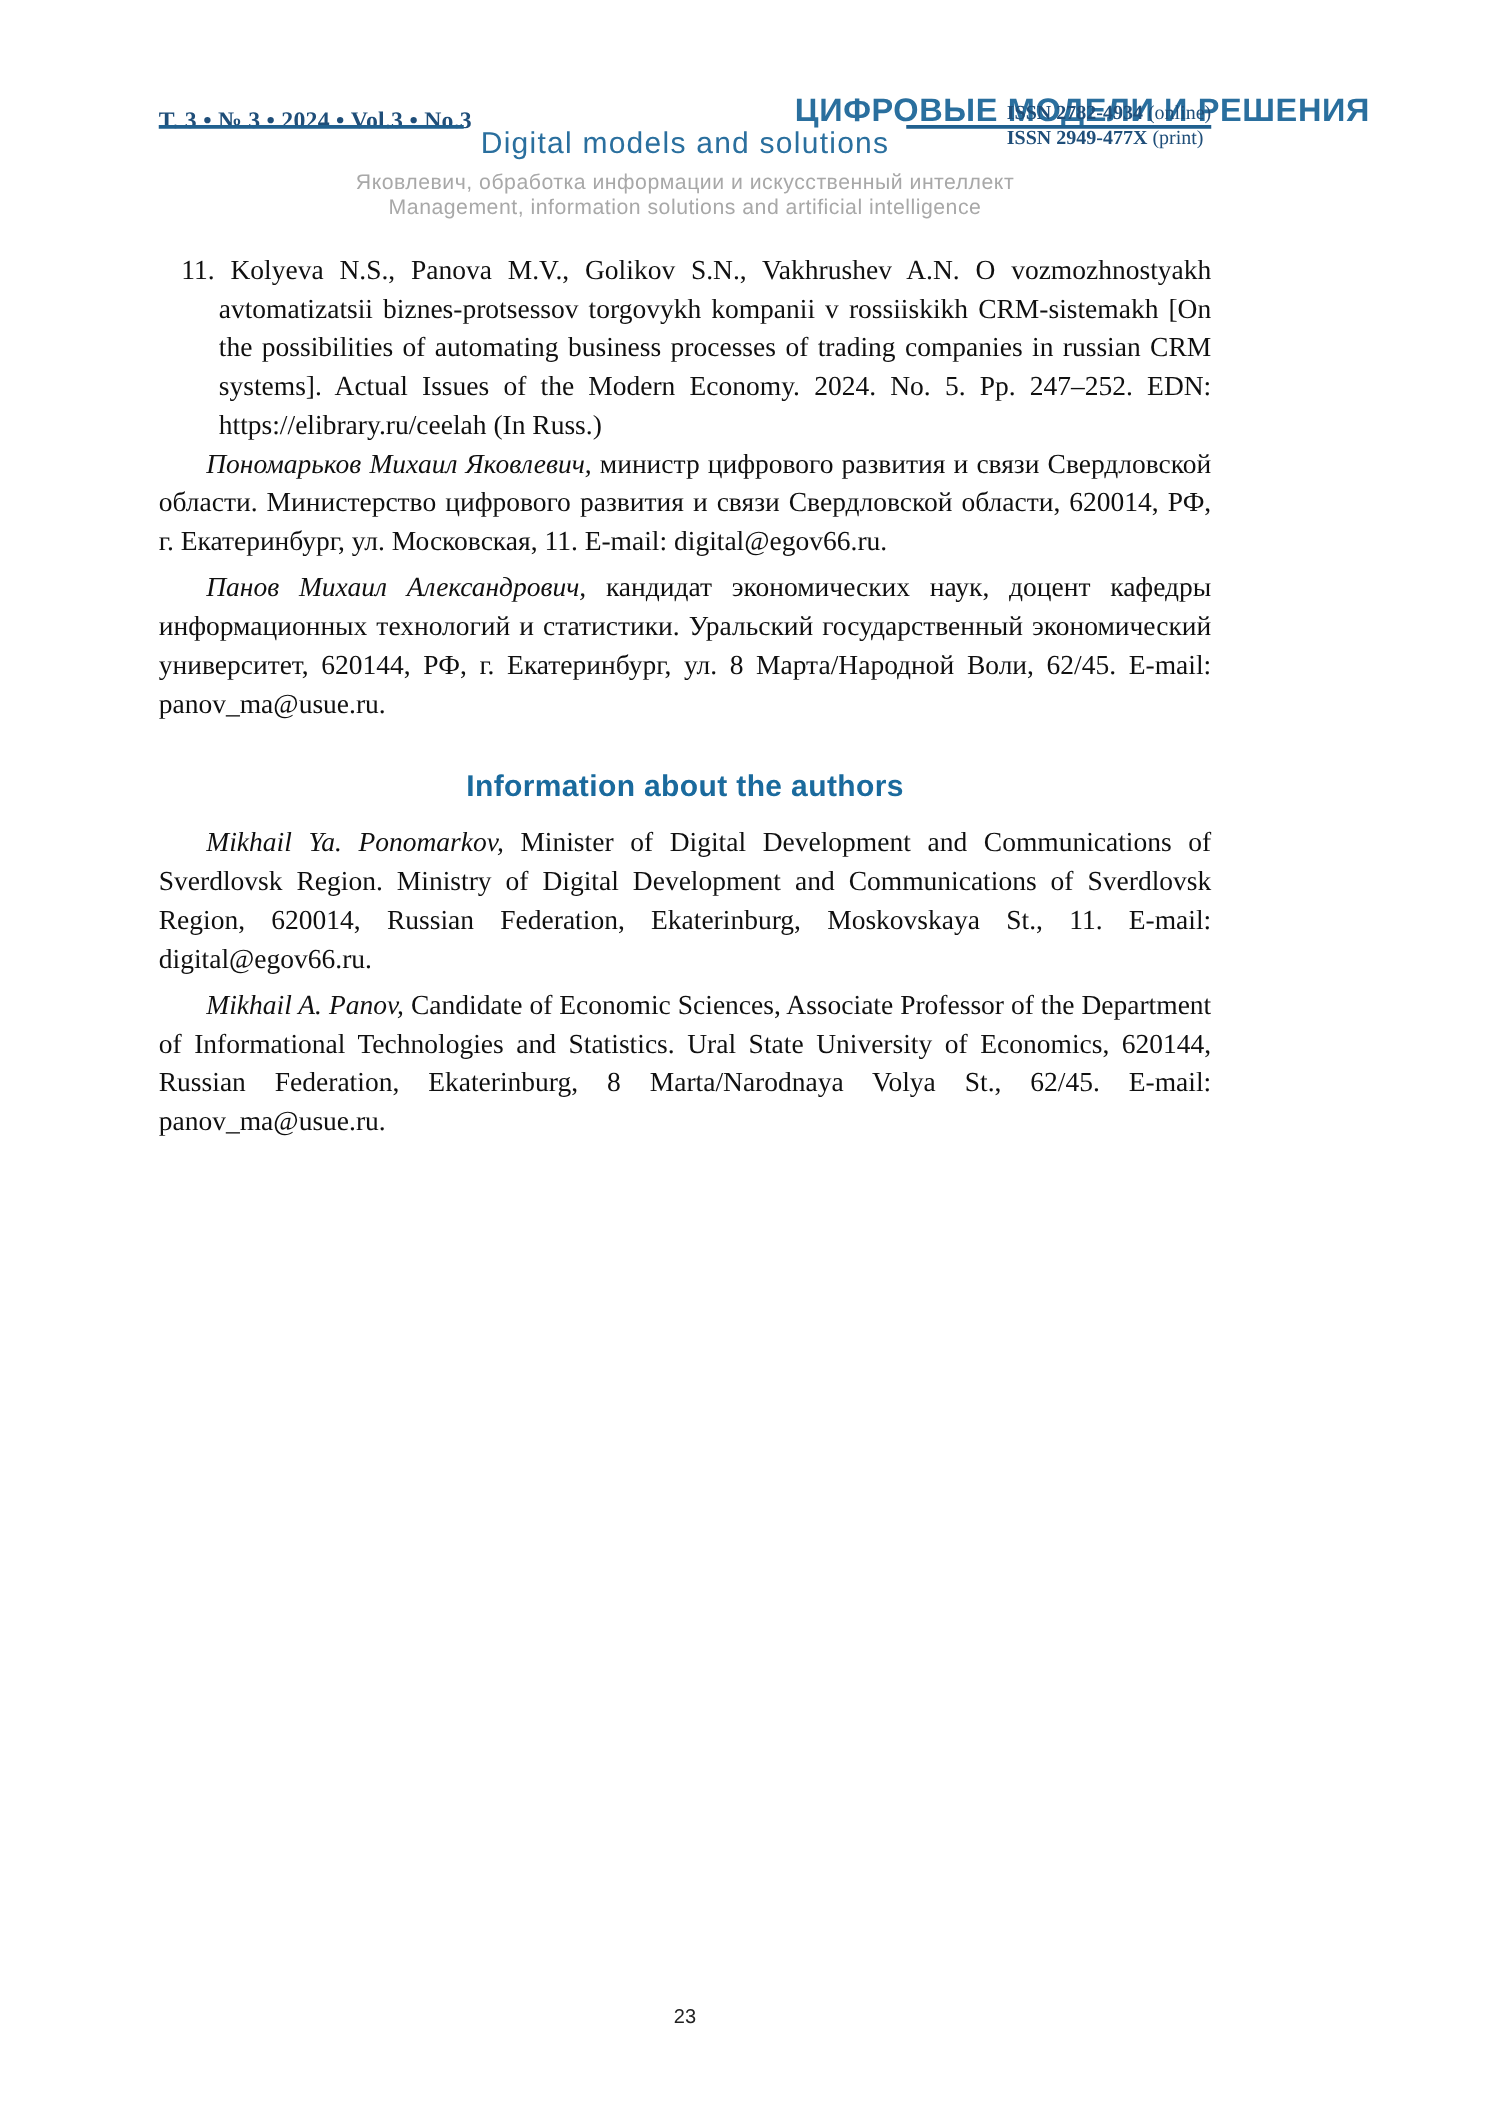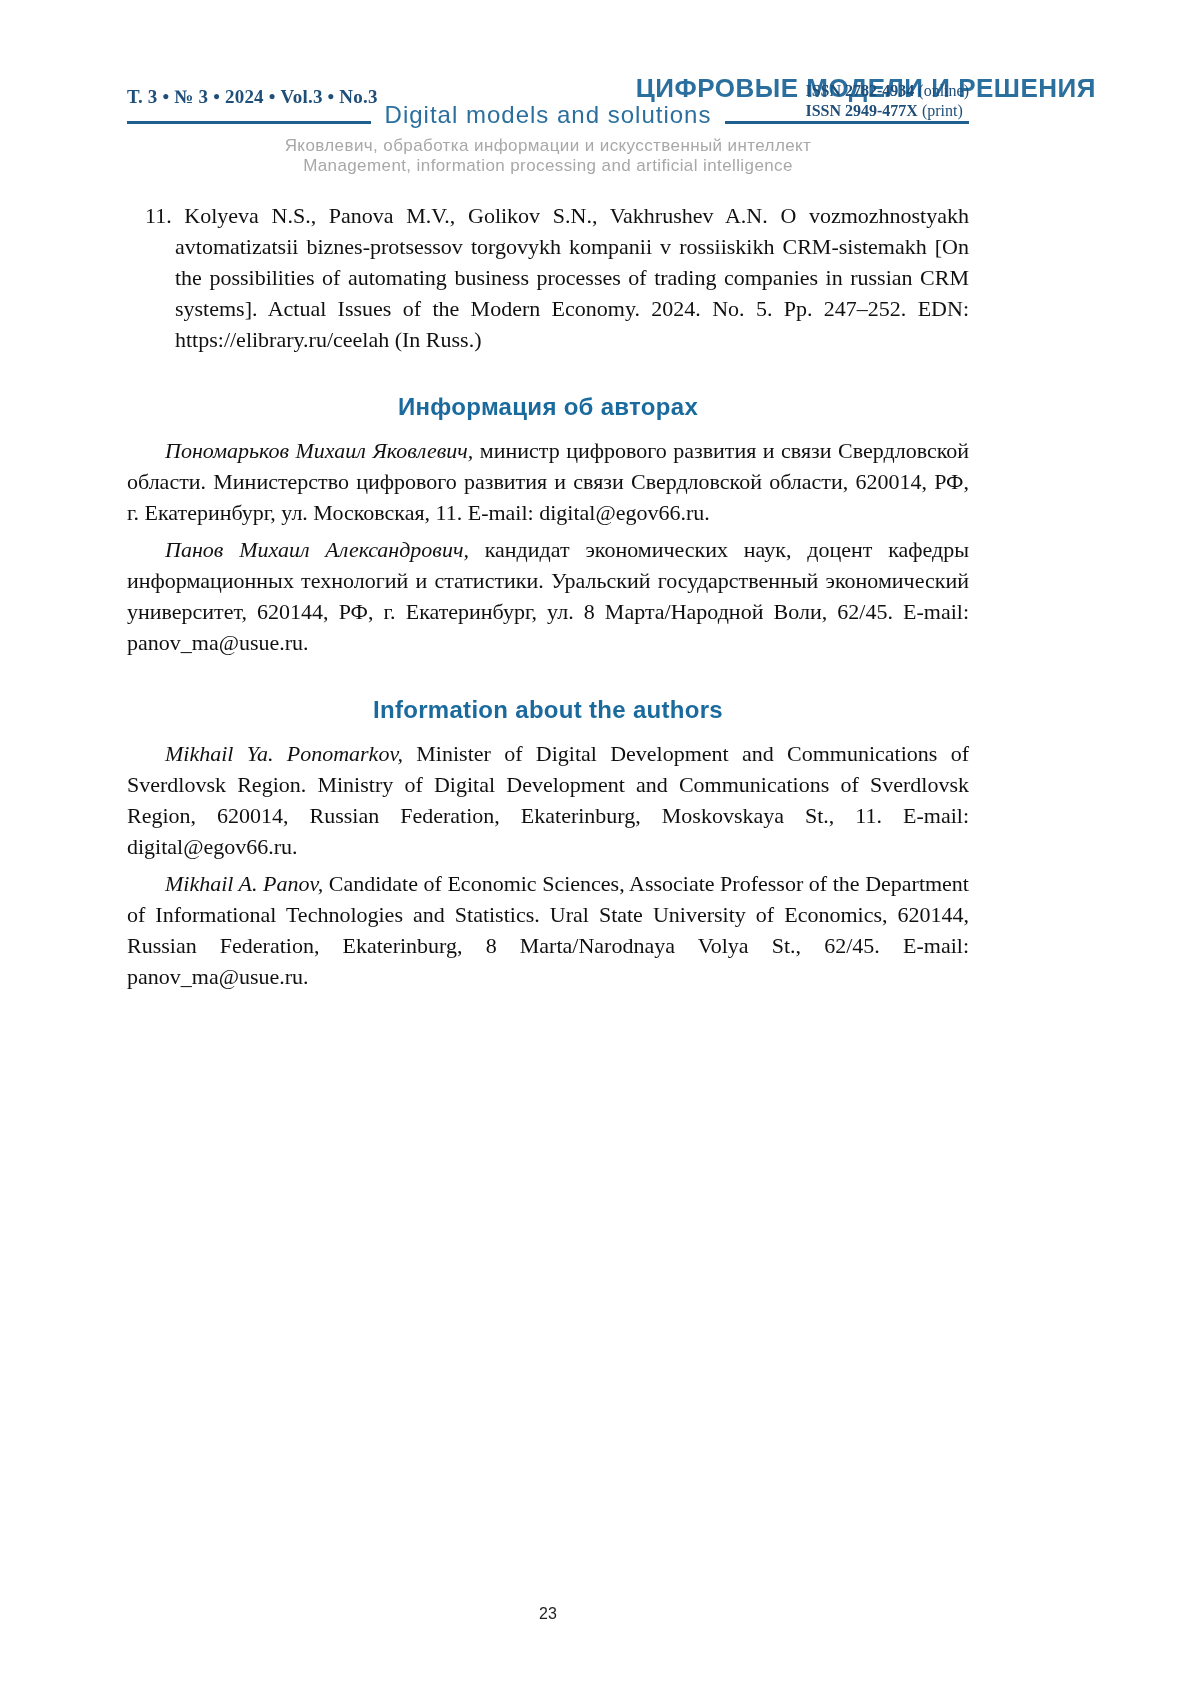--- a/index.html
+++ b/index.html
@@ -39,7 +39,7 @@
   }
   .logo-underline-row {
     position: absolute; left: 127px; right: 127px; top: 100px;
-    display: flex; align-items: flex-end; height: 29px;
+    display: flex; align-items: flex-start; height: 29px;
   }
   .rule-seg { flex: 1 1 auto; border-bottom: 3px solid var(--rule); margin-bottom: 5px; }
   .logo-en {

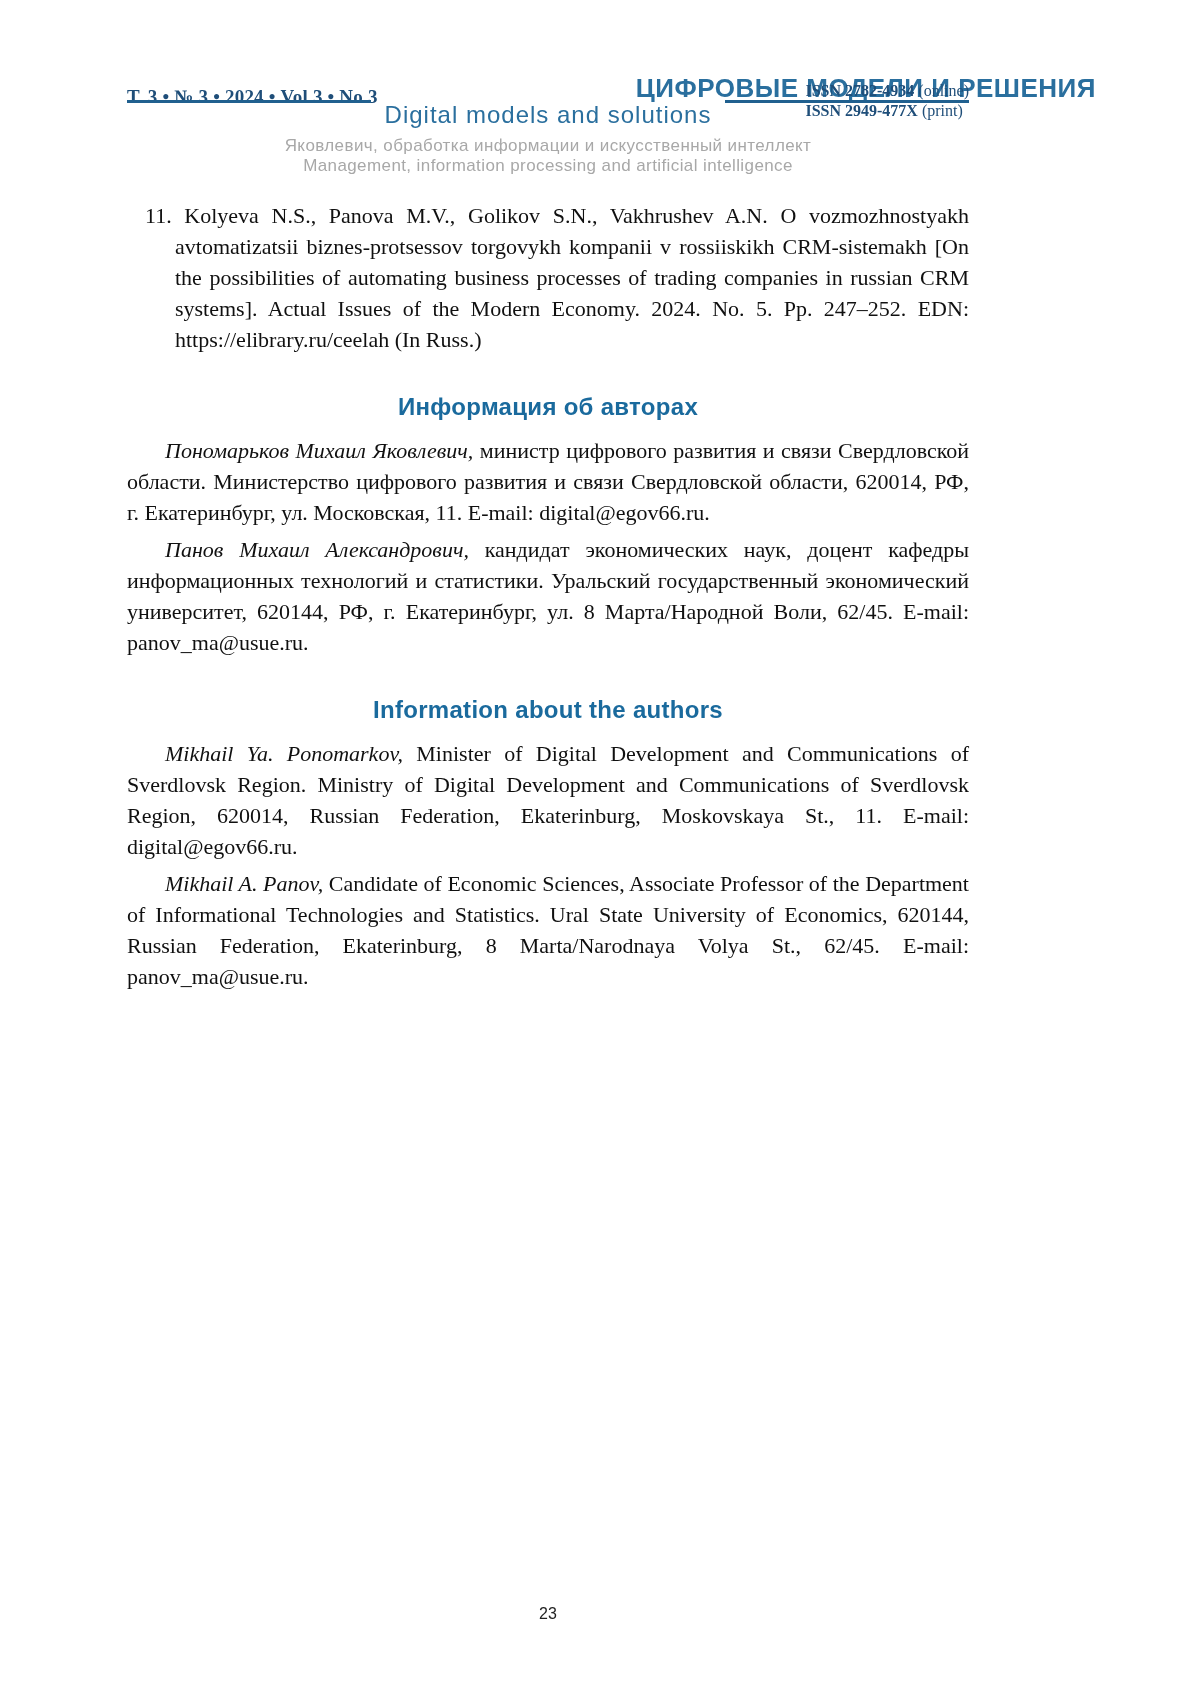--- a/index.html
+++ b/index.html
@@ -118,7 +118,7 @@
 
     <div class="subtitle">
       <div>Яковлевич, обработка информации и искусственный интеллект</div>
-      <div>Management, information processing and artificial intelligence</div>
+      <div>Management, information solutions and artificial intelligence</div>
     </div>
   </header>
 

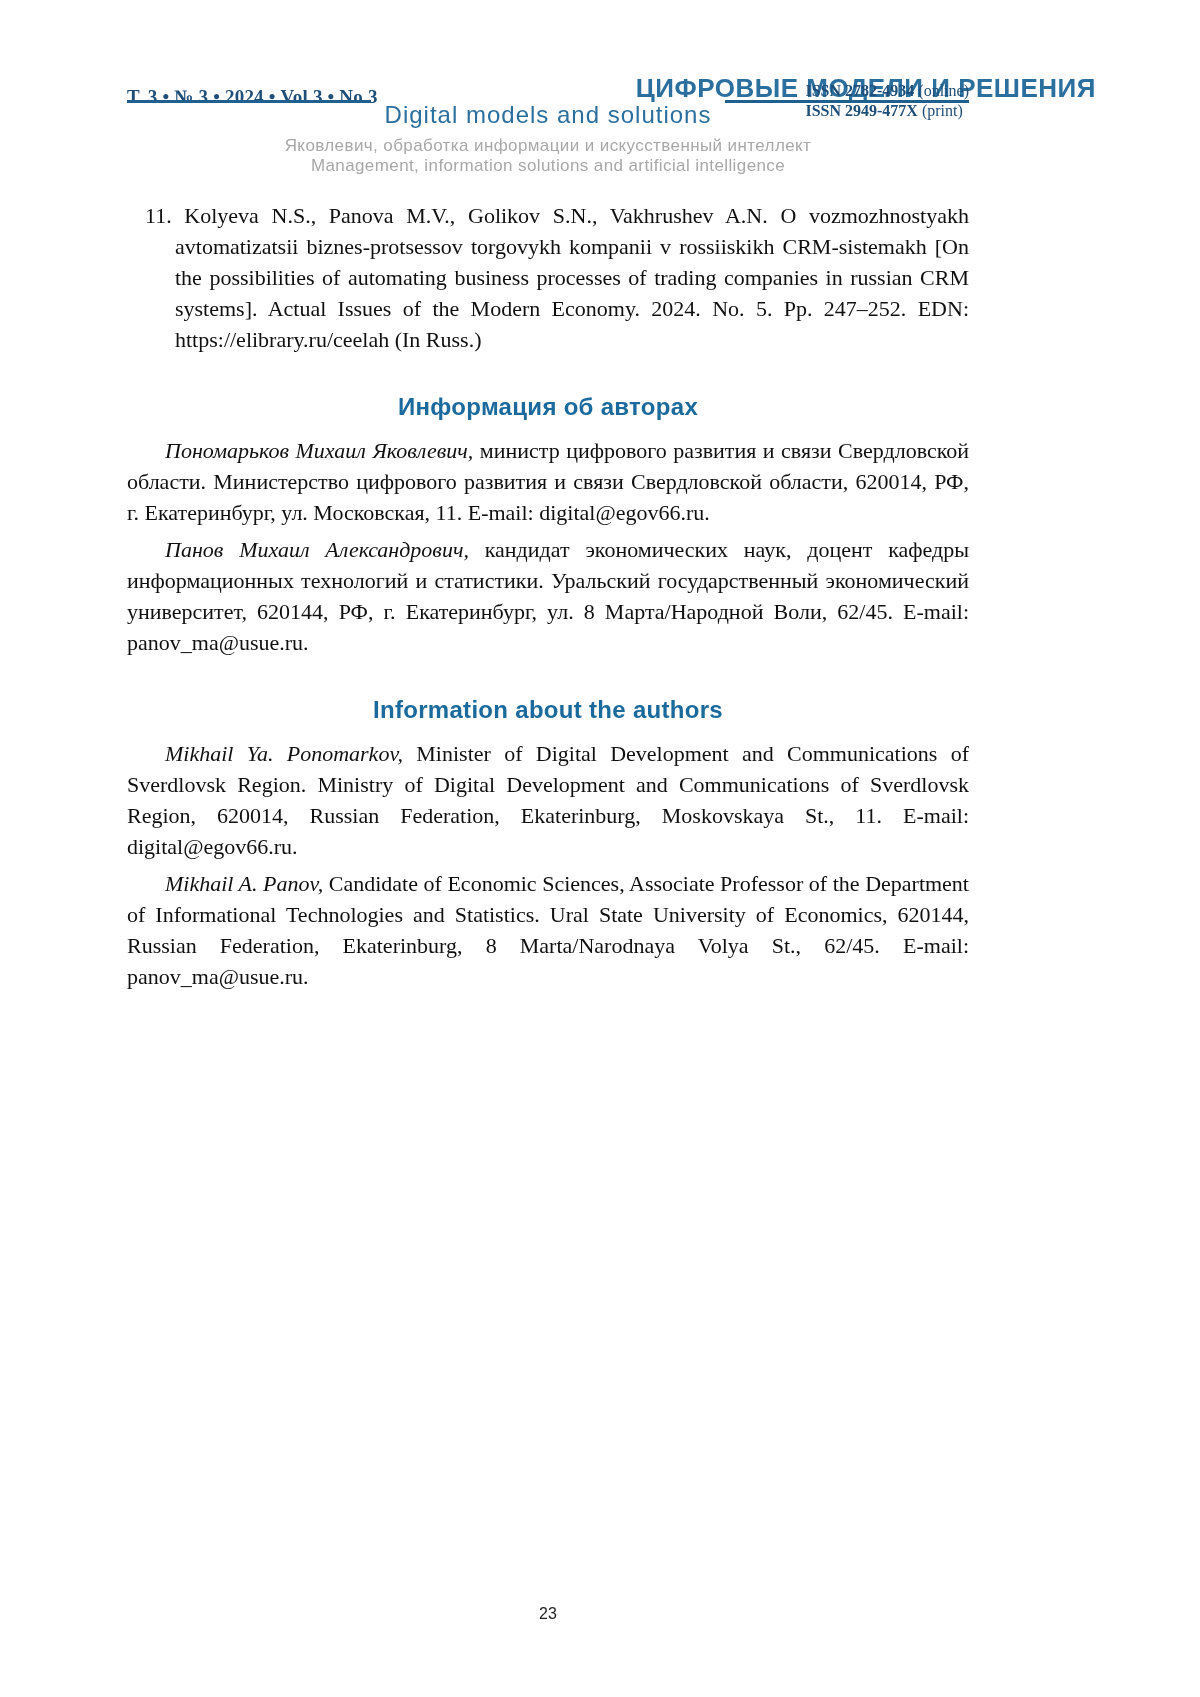--- a/index.html
+++ b/index.html
@@ -126,7 +126,6 @@
 
     <p class="ref"><span>11.</span><span> Kolyeva N.S., Panova M.V., Golikov S.N., Vakhrushev A.N. O vozmozhnostyakh avtomatizatsii biznes-protsessov torgovykh kompanii v rossiiskikh CRM-sistemakh [On the possibilities of automating business processes of trading companies in russian CRM systems]. Actual Issues of the Modern Economy. 2024. No. 5. Pp. 247–252. EDN: https://elibrary.ru/ceelah (In Russ.)</span></p>
 
-    <h2 class="sec-heading">Информация об авторах</h2>
 
     <p class="author-para"><span class="author-name">Пономарьков Михаил Яковлевич,</span><span> министр цифрового развития и связи Свердловской области. Министерство цифрового развития и связи Свердловской области, 620014, РФ, г. Екатеринбург, ул. Московская, 11. E-mail: digital@egov66.ru.</span></p>
 

